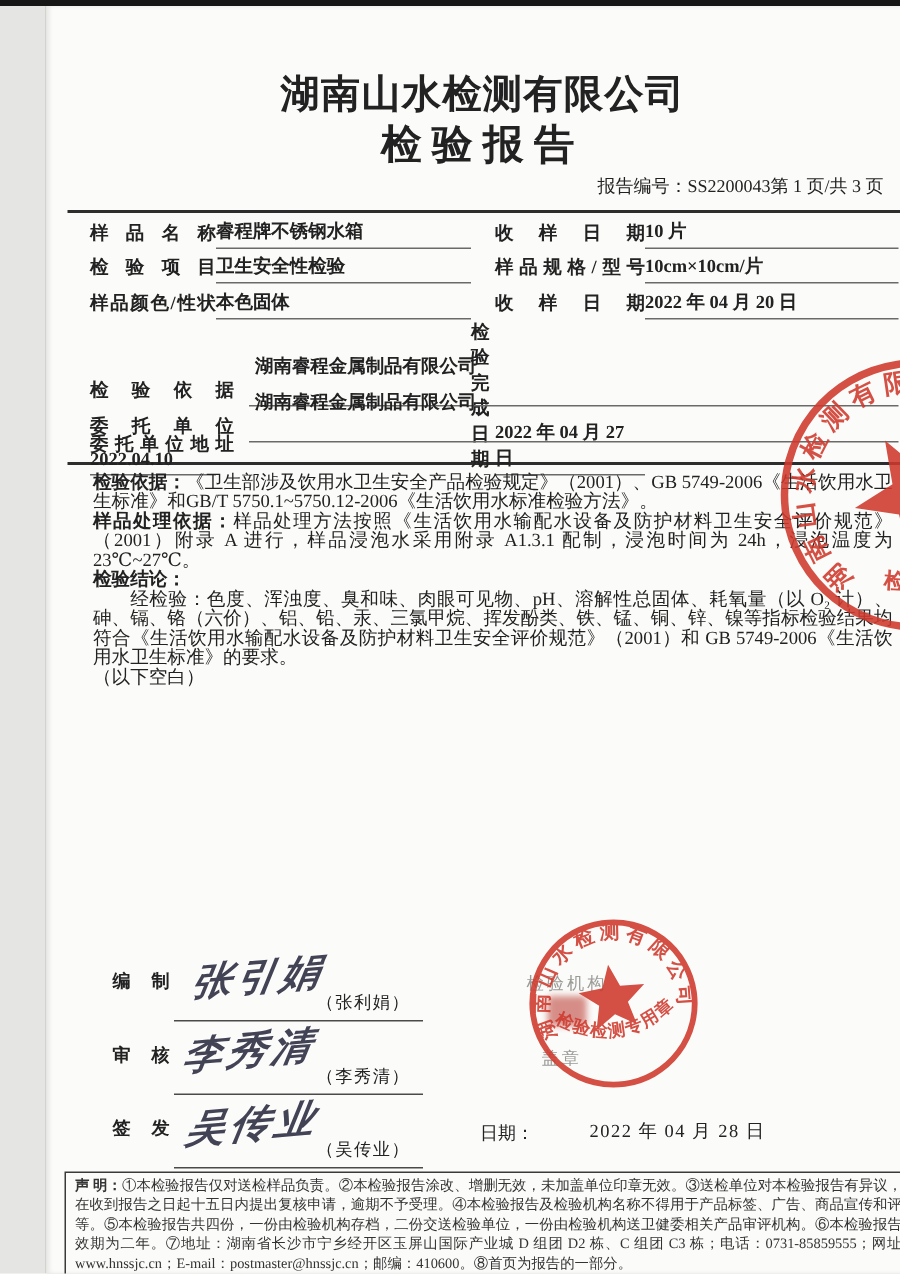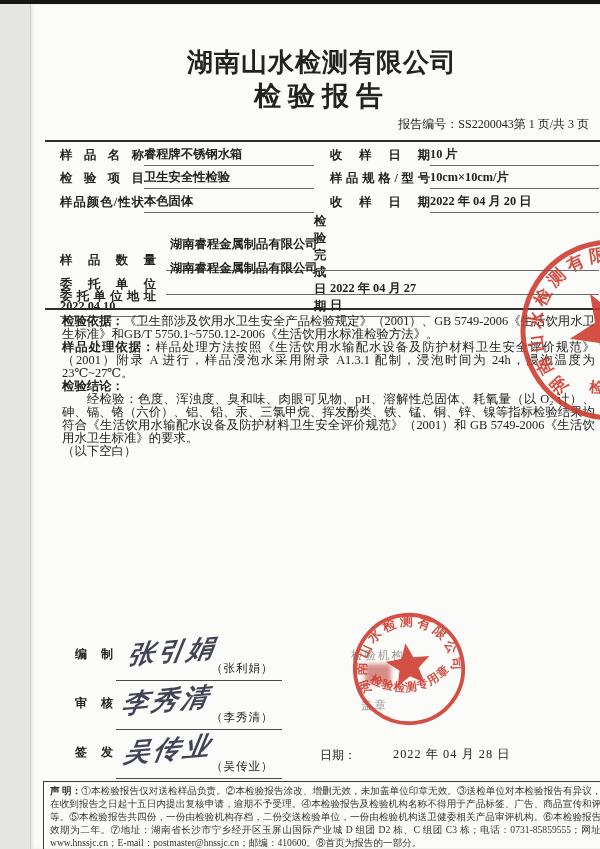--- a/index.html
+++ b/index.html
@@ -104,7 +104,7 @@
       <span class="val">2022 年 04 月 27 日</span>
     </div>
     <div class="rowf">
-      <span class="lbl">样品数量</span>
+      <span class="lbl">检验依据</span>
       <span></span>
       <span class="valL">湖南睿程金属制品有限公司</span>
     </div>

